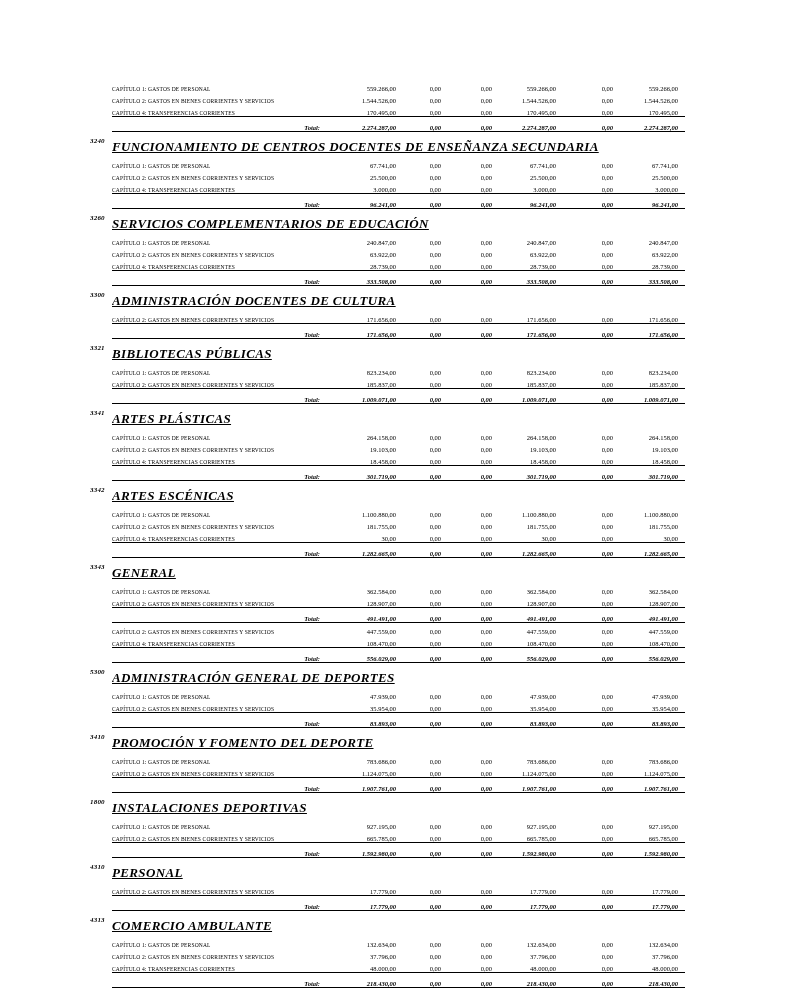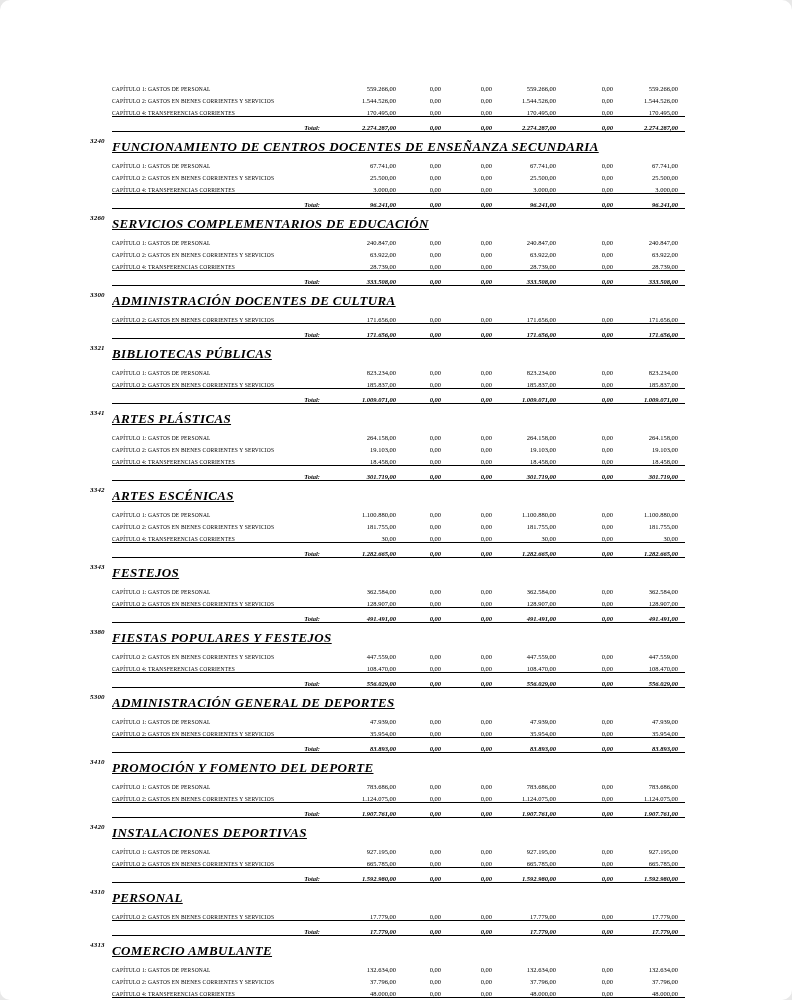--- a/index.html
+++ b/index.html
@@ -12,7 +12,6 @@
     overflow: hidden;
     font-family: "Liberation Serif", serif;
     color: #000000;
-    border-radius: 10px;
   }
   .table-wrap {
     position: absolute;

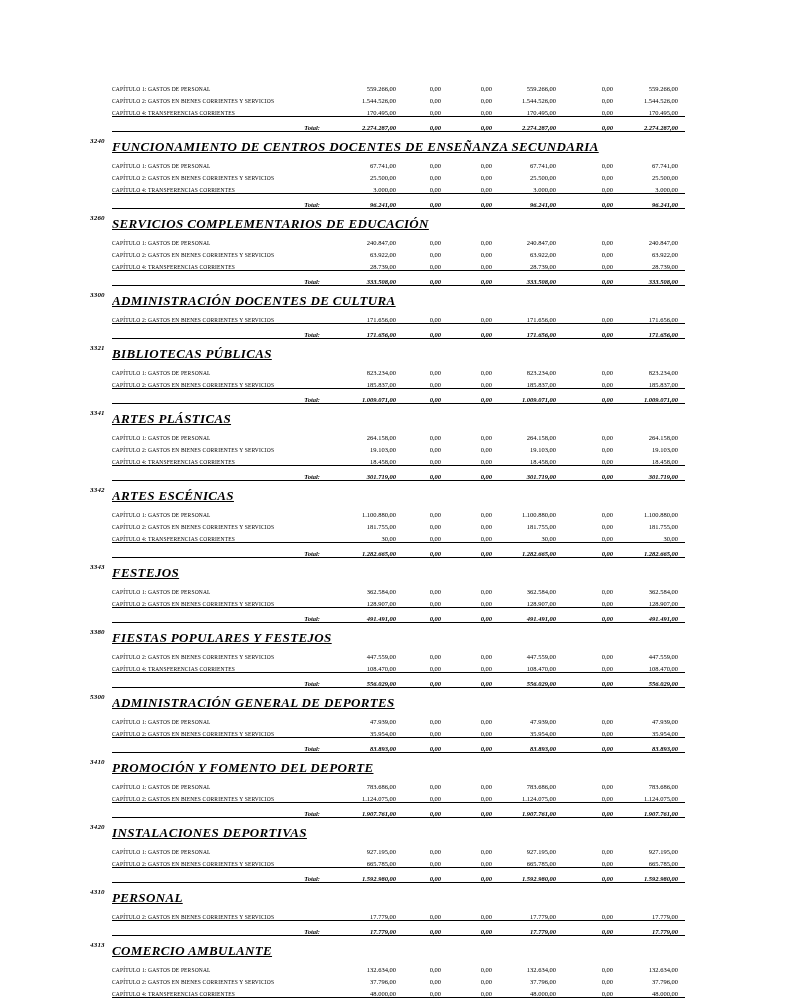--- a/index.html
+++ b/index.html
@@ -401,7 +401,7 @@
           <tr class="r-header">
     <td class="code">3343</td>
     <td class="title" colspan="7">
-      <span class="title-text">FESTEJOS</span>
+      <span class="title-text">GENERAL</span>
     </td>
   </tr>
           <tr class="r-data">

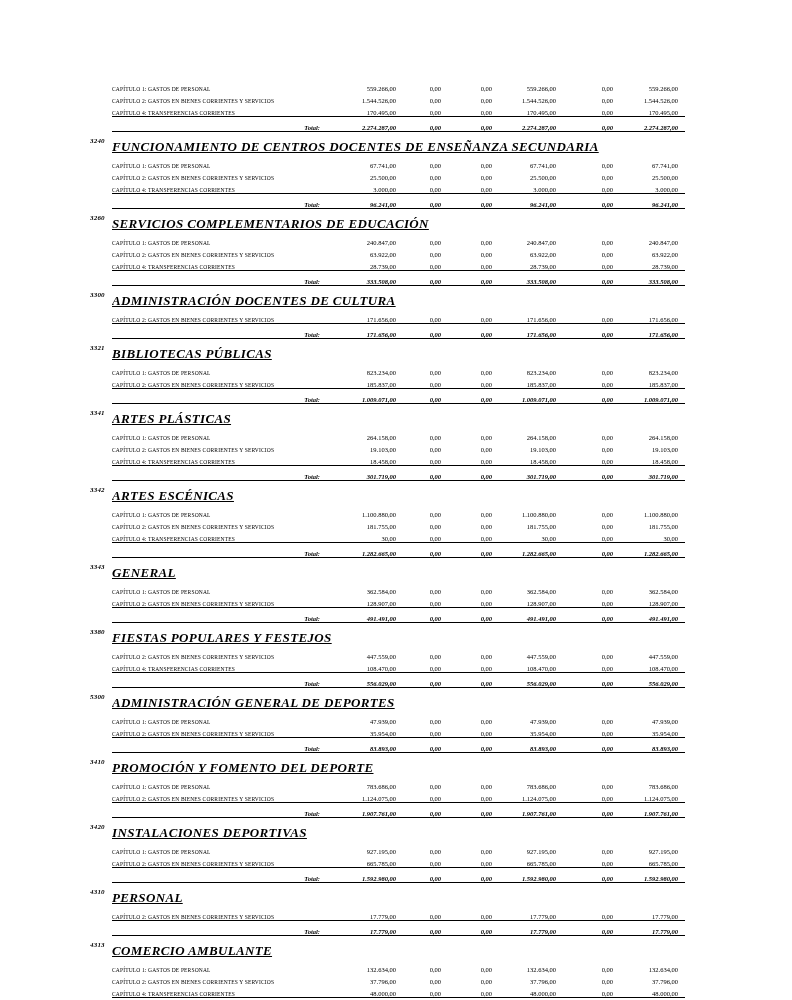--- a/index.html
+++ b/index.html
@@ -434,12 +434,6 @@
     <td class="total-num ruled">0,00</td>
     <td class="total-num ruled last">491.491,00</td>
   </tr>
-          <tr class="r-header">
-    <td class="code">3380</td>
-    <td class="title" colspan="7">
-      <span class="title-text">FIESTAS POPULARES Y FESTEJOS</span>
-    </td>
-  </tr>
           <tr class="r-data">
     <td class="code"></td>
     <td class="label">CAPÍTULO 2: GASTOS EN BIENES CORRIENTES Y SERVICIOS</td>

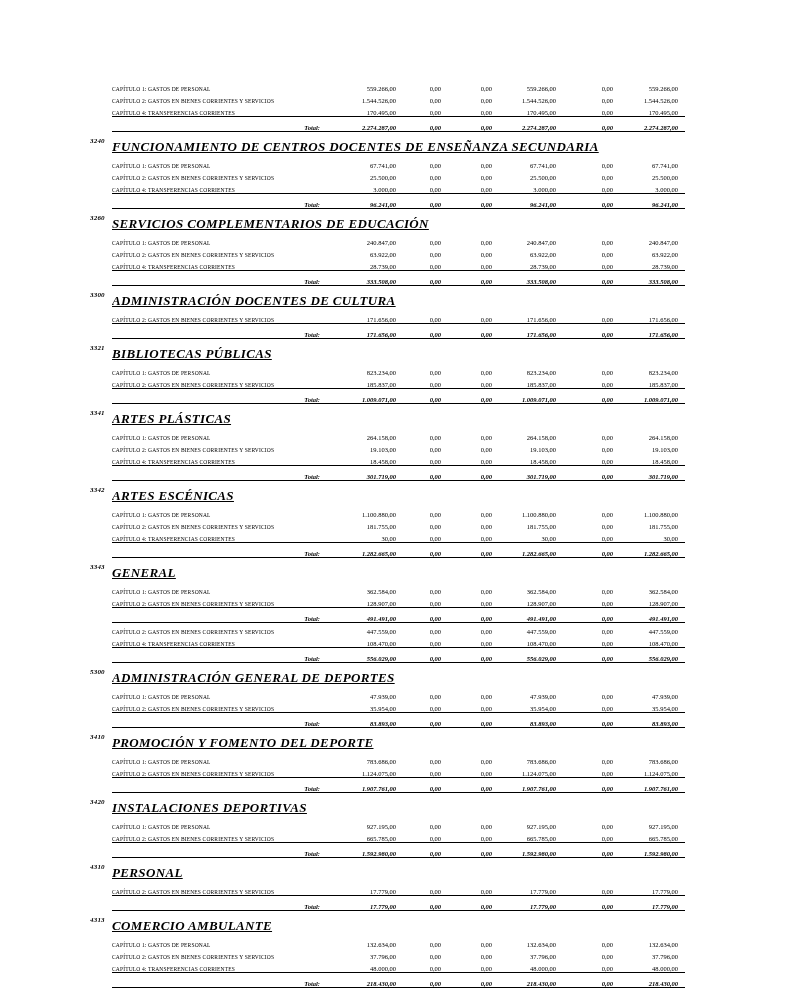--- a/index.html
+++ b/index.html
@@ -537,7 +537,7 @@
     <td class="total-num ruled last">1.907.761,00</td>
   </tr>
           <tr class="r-header">
-    <td class="code">3420</td>
+    <td class="code">1800</td>
     <td class="title" colspan="7">
       <span class="title-text">INSTALACIONES DEPORTIVAS</span>
     </td>

